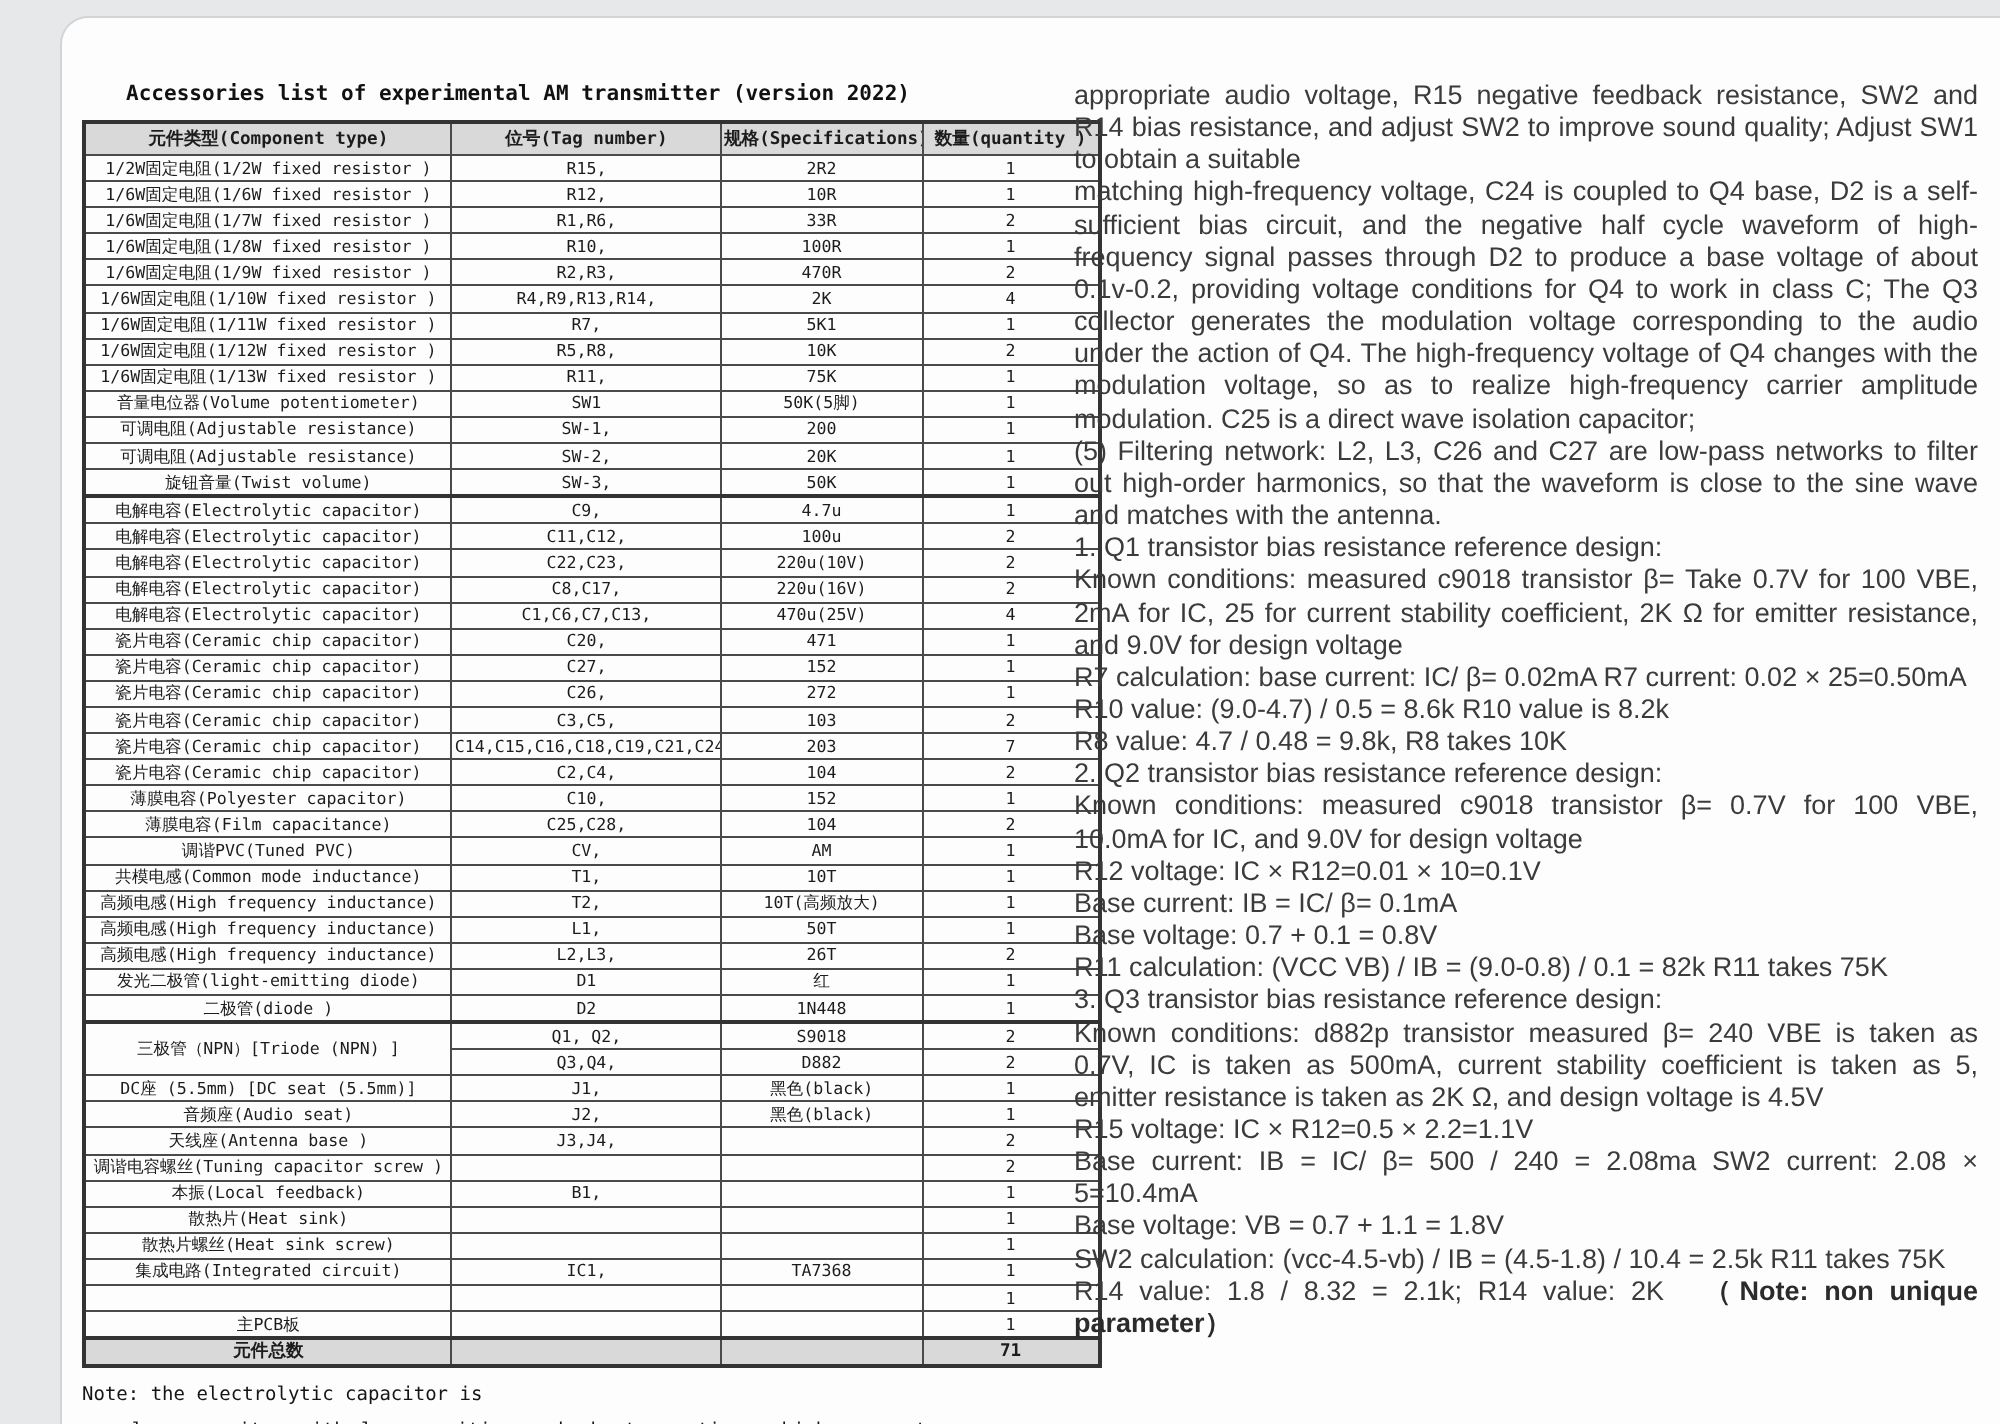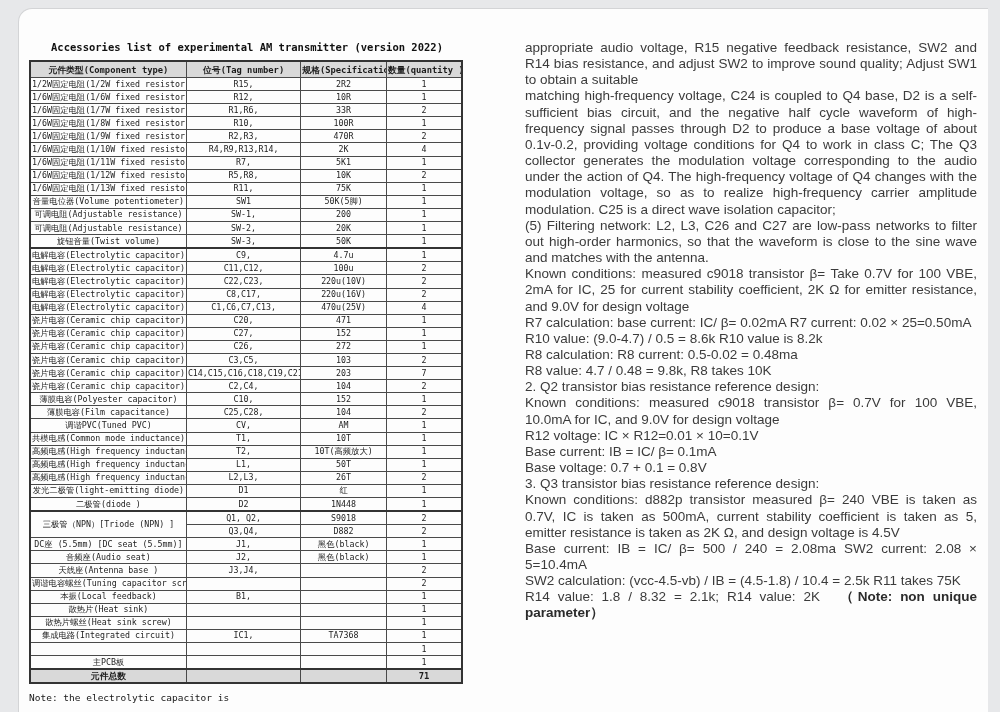--- a/index.html
+++ b/index.html
@@ -17,7 +17,7 @@
     font-family:"Liberation Sans",sans-serif;
   }
   .page{
-    position:absolute;left:18px;top:8px;width:970px;height:704px;
+    position:absolute;left:30px;top:8px;width:970px;height:704px;
     background:var(--page-bg);
     border-top-left-radius:14px;
     border-top:1px solid #d3d4d6;border-left:1px solid #d3d4d6;

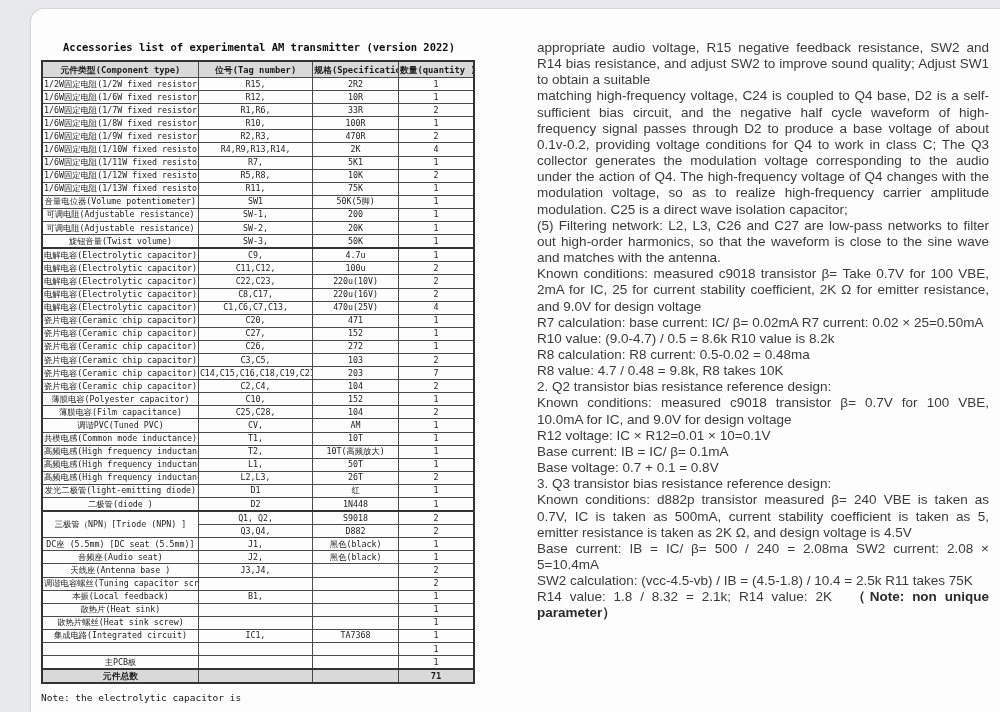--- a/index.html
+++ b/index.html
@@ -32,7 +32,7 @@
     margin:0 0 7px 0;white-space:nowrap;
   }
   table.parts{
-    border-collapse:collapse;table-layout:fixed;width:434px;
+    border-collapse:collapse;table-layout:fixed;width:510px;
     font-family:"DejaVu Sans Mono","Liberation Mono",monospace;
     font-size:8.3px;color:var(--table-text);
     border:2px solid #333;

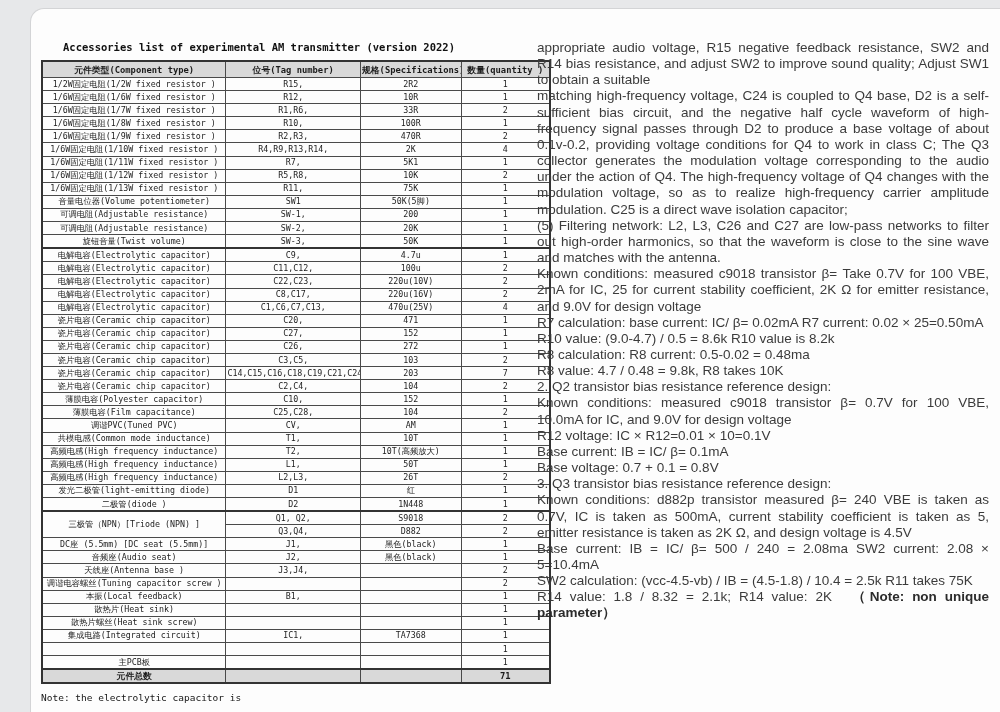--- a/index.html
+++ b/index.html
@@ -383,6 +383,7 @@
       <p>appropriate audio voltage, R15 negative feedback resistance, SW2 and R14 bias resistance, and adjust SW2 to improve sound quality; Adjust SW1 to obtain a suitable</p>
       <p>matching high-frequency voltage, C24 is coupled to Q4 base, D2 is a self-sufficient bias circuit, and the negative half cycle waveform of high-frequency signal passes through D2 to produce a base voltage of about 0.1v-0.2, providing voltage conditions for Q4 to work in class C; The Q3 collector generates the modulation voltage corresponding to the audio under the action of Q4. The high-frequency voltage of Q4 changes with the modulation voltage, so as to realize high-frequency carrier amplitude modulation. C25 is a direct wave isolation capacitor;</p>
       <p>(5) Filtering network: L2, L3, C26 and C27 are low-pass networks to filter out high-order harmonics, so that the waveform is close to the sine wave and matches with the antenna.</p>
+      <p>1. Q1 transistor bias resistance reference design:</p>
       <p>Known conditions: measured c9018 transistor β= Take 0.7V for 100 VBE, 2mA for IC, 25 for current stability coefficient, 2K Ω for emitter resistance, and 9.0V for design voltage</p>
       <p>R7 calculation: base current: IC/ β= 0.02mA R7 current: 0.02 × 25=0.50mA</p>
       <p>R10 value: (9.0-4.7) / 0.5 = 8.6k R10 value is 8.2k</p>

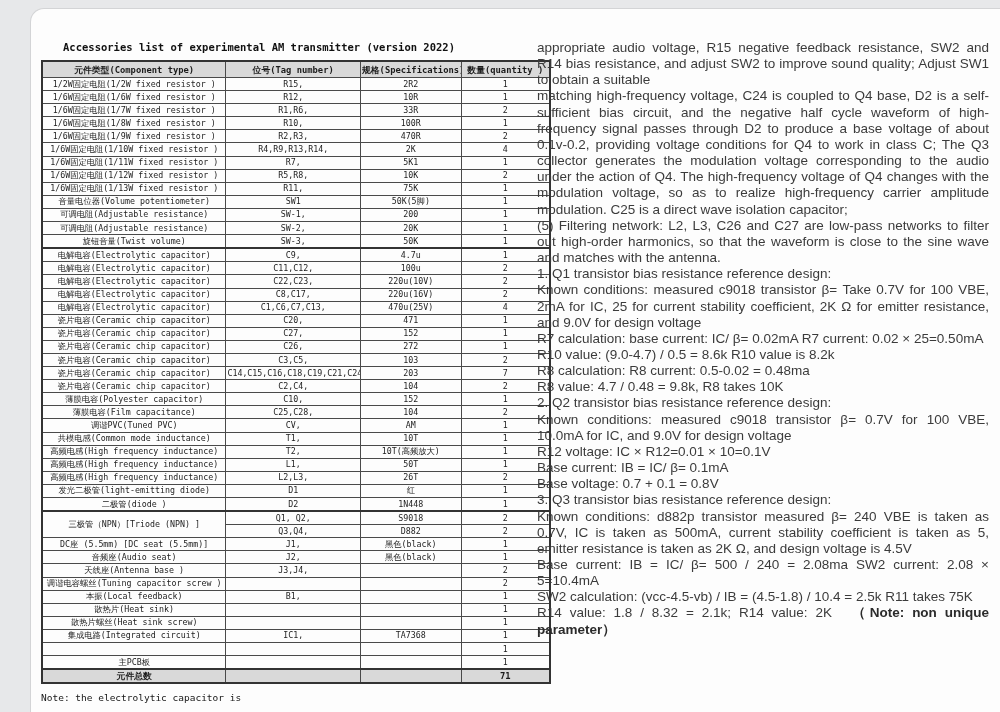--- a/index.html
+++ b/index.html
@@ -387,7 +387,6 @@
       <p>Known conditions: measured c9018 transistor β= Take 0.7V for 100 VBE, 2mA for IC, 25 for current stability coefficient, 2K Ω for emitter resistance, and 9.0V for design voltage</p>
       <p>R7 calculation: base current: IC/ β= 0.02mA R7 current: 0.02 × 25=0.50mA</p>
       <p>R10 value: (9.0-4.7) / 0.5 = 8.6k R10 value is 8.2k</p>
-      <p>R8 calculation: R8 current: 0.5-0.02 = 0.48ma</p>
       <p>R8 value: 4.7 / 0.48 = 9.8k, R8 takes 10K</p>
       <p>2. Q2 transistor bias resistance reference design:</p>
       <p>Known conditions: measured c9018 transistor β= 0.7V for 100 VBE, 10.0mA for IC, and 9.0V for design voltage</p>

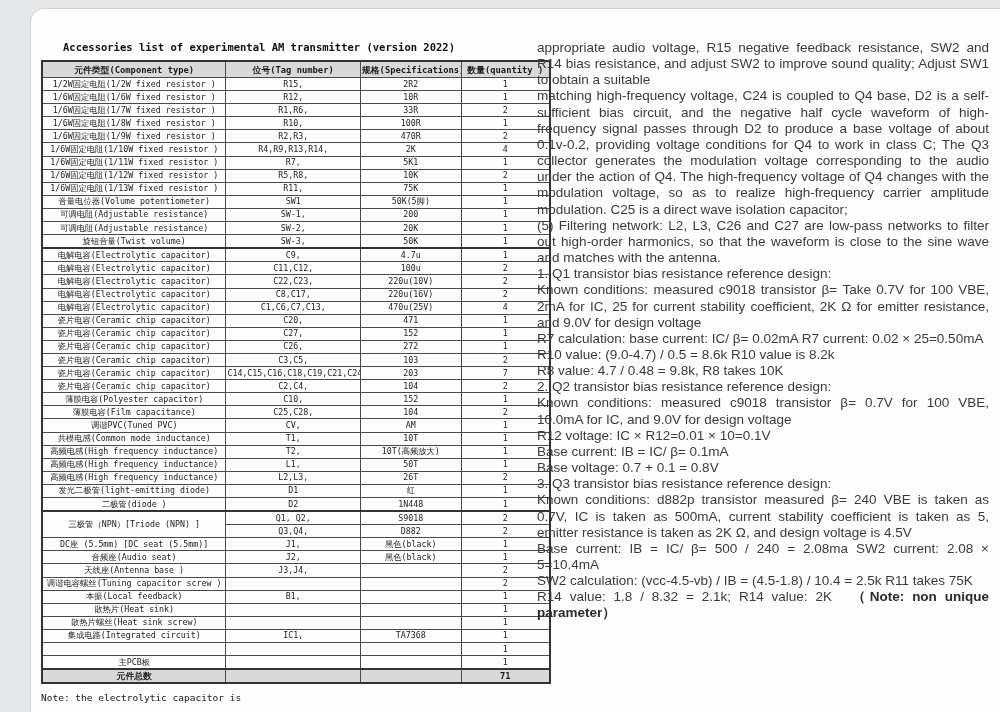--- a/index.html
+++ b/index.html
@@ -393,6 +393,7 @@
       <p>R12 voltage: IC × R12=0.01 × 10=0.1V</p>
       <p>Base current: IB = IC/ β= 0.1mA</p>
       <p>Base voltage: 0.7 + 0.1 = 0.8V</p>
+      <p>R11 calculation: (VCC VB) / IB = (9.0-0.8) / 0.1 = 82k R11 takes 75K</p>
       <p>3. Q3 transistor bias resistance reference design:</p>
       <p>Known conditions: d882p transistor measured β= 240 VBE is taken as 0.7V, IC is taken as 500mA, current stability coefficient is taken as 5, emitter resistance is taken as 2K Ω, and design voltage is 4.5V</p>
       <p>Base current: IB = IC/ β= 500 / 240 = 2.08ma SW2 current: 2.08 × 5=10.4mA</p>

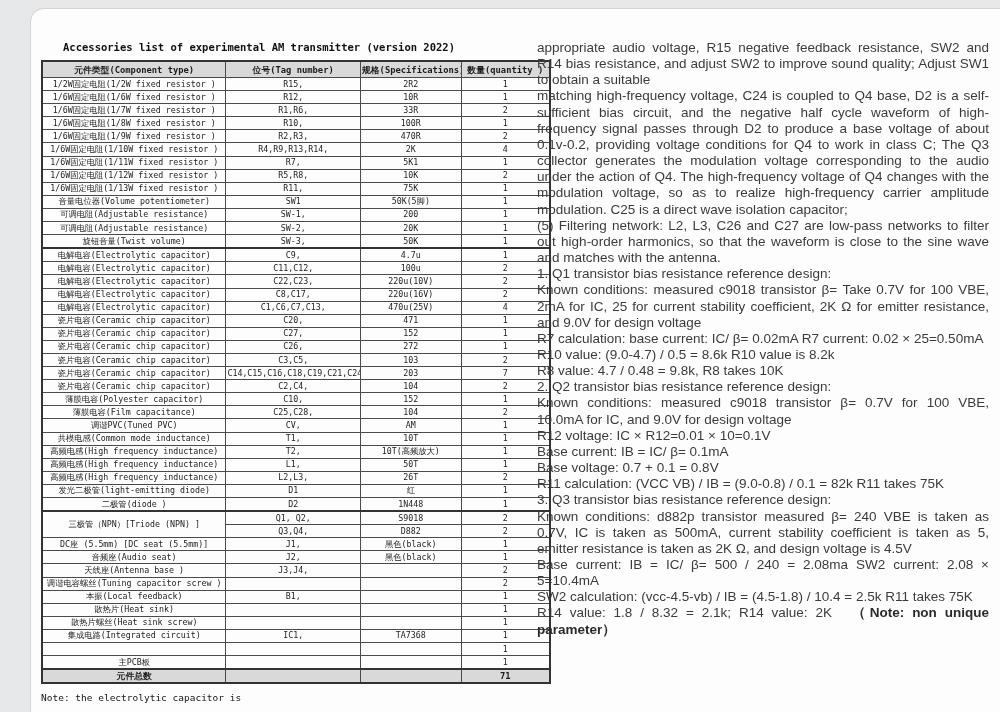--- a/index.html
+++ b/index.html
@@ -396,6 +396,7 @@
       <p>R11 calculation: (VCC VB) / IB = (9.0-0.8) / 0.1 = 82k R11 takes 75K</p>
       <p>3. Q3 transistor bias resistance reference design:</p>
       <p>Known conditions: d882p transistor measured β= 240 VBE is taken as 0.7V, IC is taken as 500mA, current stability coefficient is taken as 5, emitter resistance is taken as 2K Ω, and design voltage is 4.5V</p>
+      <p>R15 voltage: IC × R12=0.5 × 2.2=1.1V</p>
       <p>Base current: IB = IC/ β= 500 / 240 = 2.08ma SW2 current: 2.08 × 5=10.4mA</p>
       <p>SW2 calculation: (vcc-4.5-vb) / IB = (4.5-1.8) / 10.4 = 2.5k R11 takes 75K</p>
       <p>R14 value: 1.8 / 8.32 = 2.1k; R14 value: 2K<b class="tail">（Note: non unique parameter）</b></p>

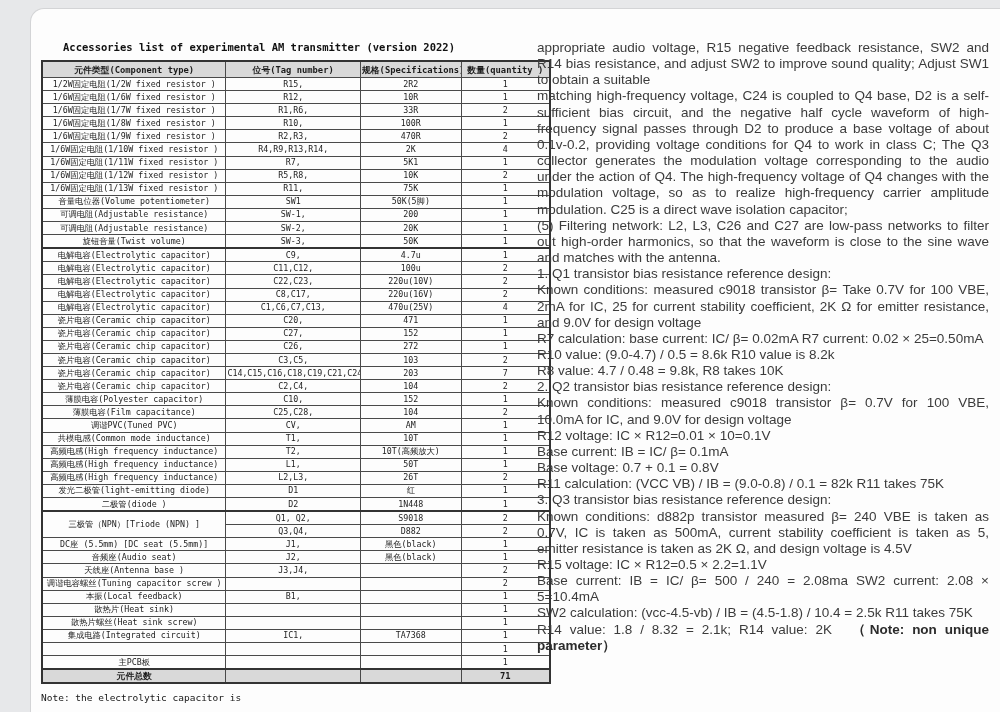--- a/index.html
+++ b/index.html
@@ -398,6 +398,7 @@
       <p>Known conditions: d882p transistor measured β= 240 VBE is taken as 0.7V, IC is taken as 500mA, current stability coefficient is taken as 5, emitter resistance is taken as 2K Ω, and design voltage is 4.5V</p>
       <p>R15 voltage: IC × R12=0.5 × 2.2=1.1V</p>
       <p>Base current: IB = IC/ β= 500 / 240 = 2.08ma SW2 current: 2.08 × 5=10.4mA</p>
+      <p>Base voltage: VB = 0.7 + 1.1 = 1.8V</p>
       <p>SW2 calculation: (vcc-4.5-vb) / IB = (4.5-1.8) / 10.4 = 2.5k R11 takes 75K</p>
       <p>R14 value: 1.8 / 8.32 = 2.1k; R14 value: 2K<b class="tail">（Note: non unique parameter）</b></p>
     </div>

